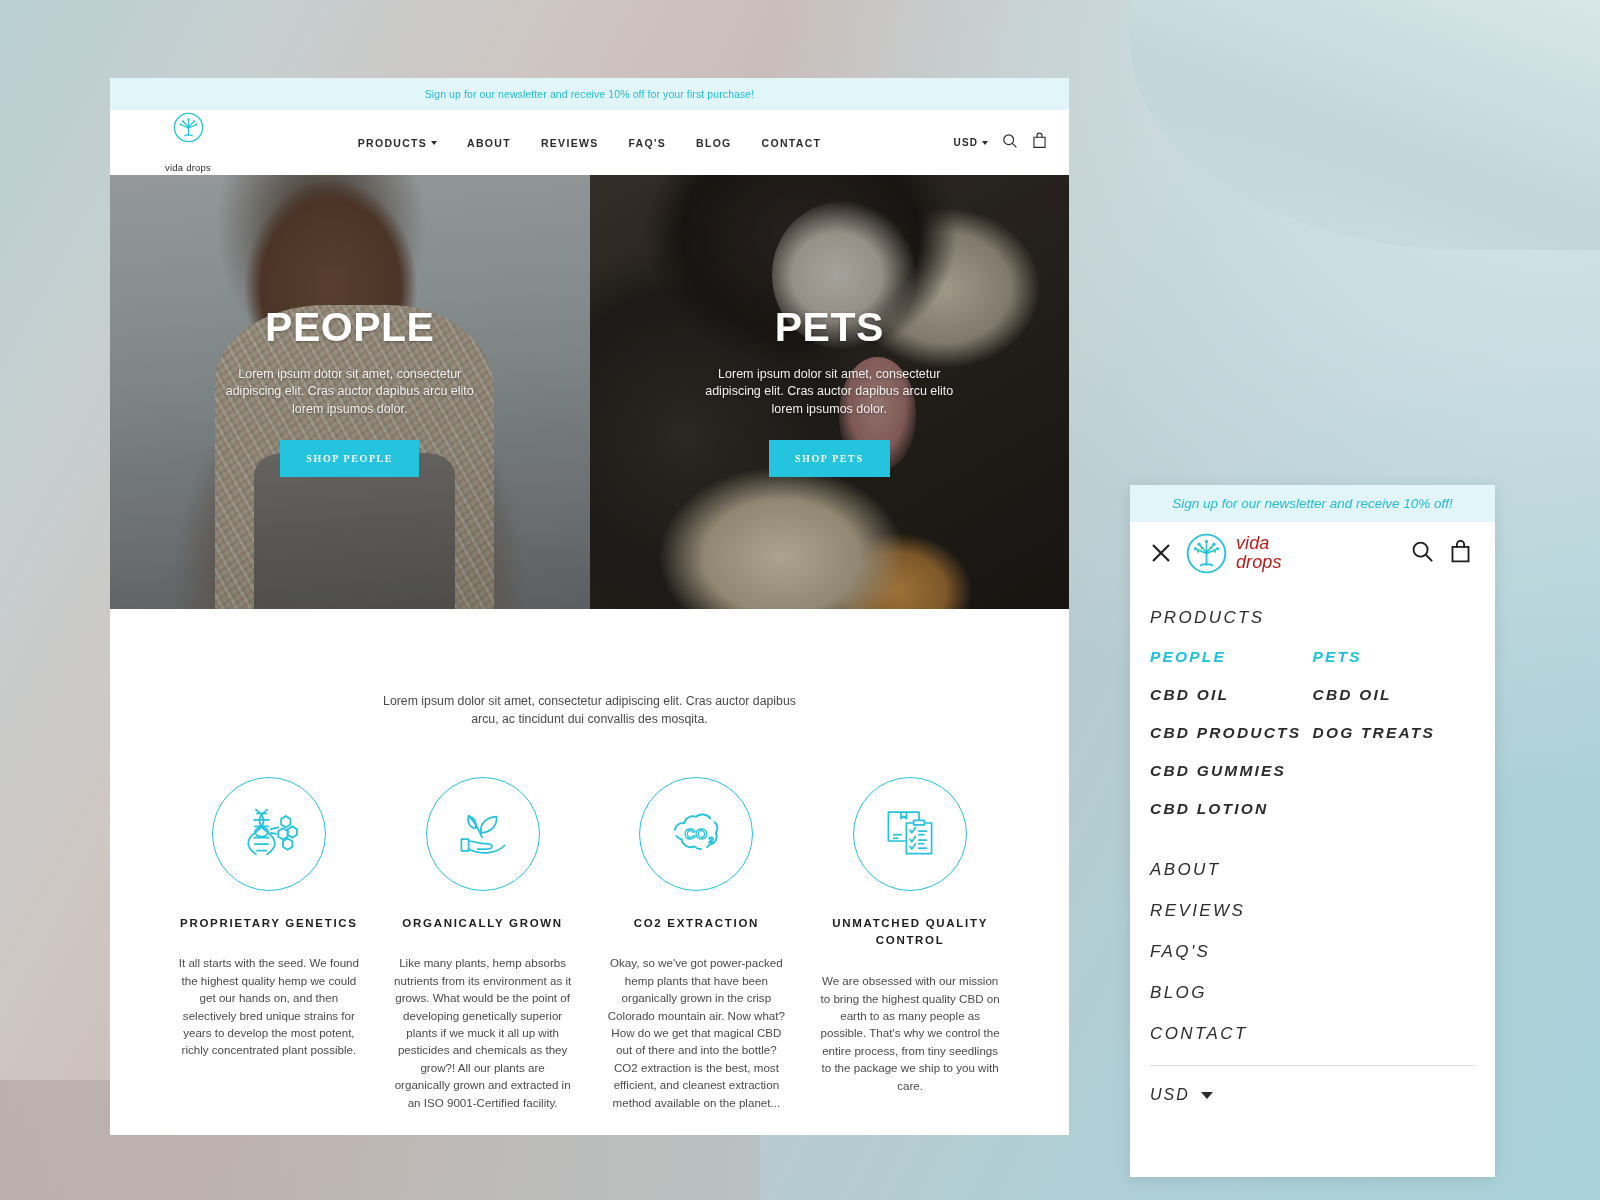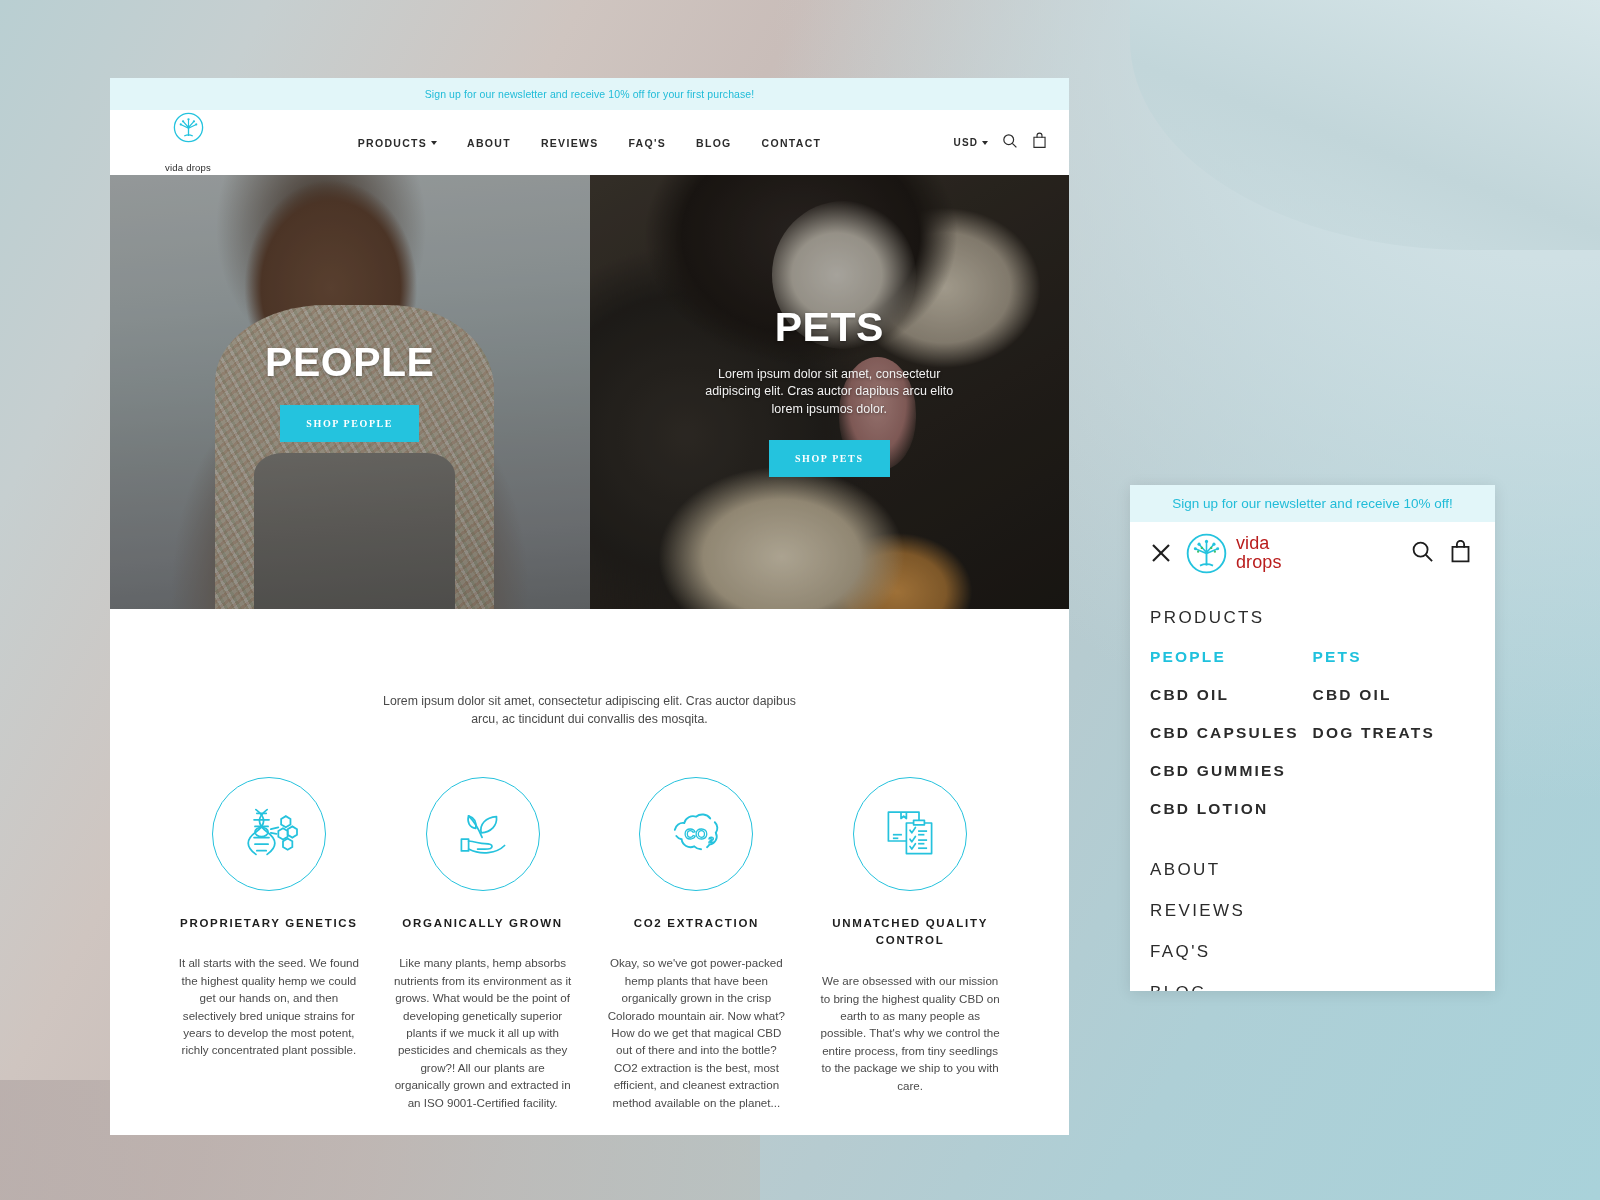--- a/index.html
+++ b/index.html
@@ -415,6 +415,7 @@
       <div class="hero-scrim"></div>
       <div class="hero-inner">
         <div class="hero-title">PEOPLE</div>
+        <div class="hero-sub">Lorem ipsum dotor sit amet, consectetur adipiscing elit. Cras auctor dapibus arcu elito lorem ipsumos dolor.</div>
         <button class="hero-btn">SHOP PEOPLE</button>
       </div>
     </div>

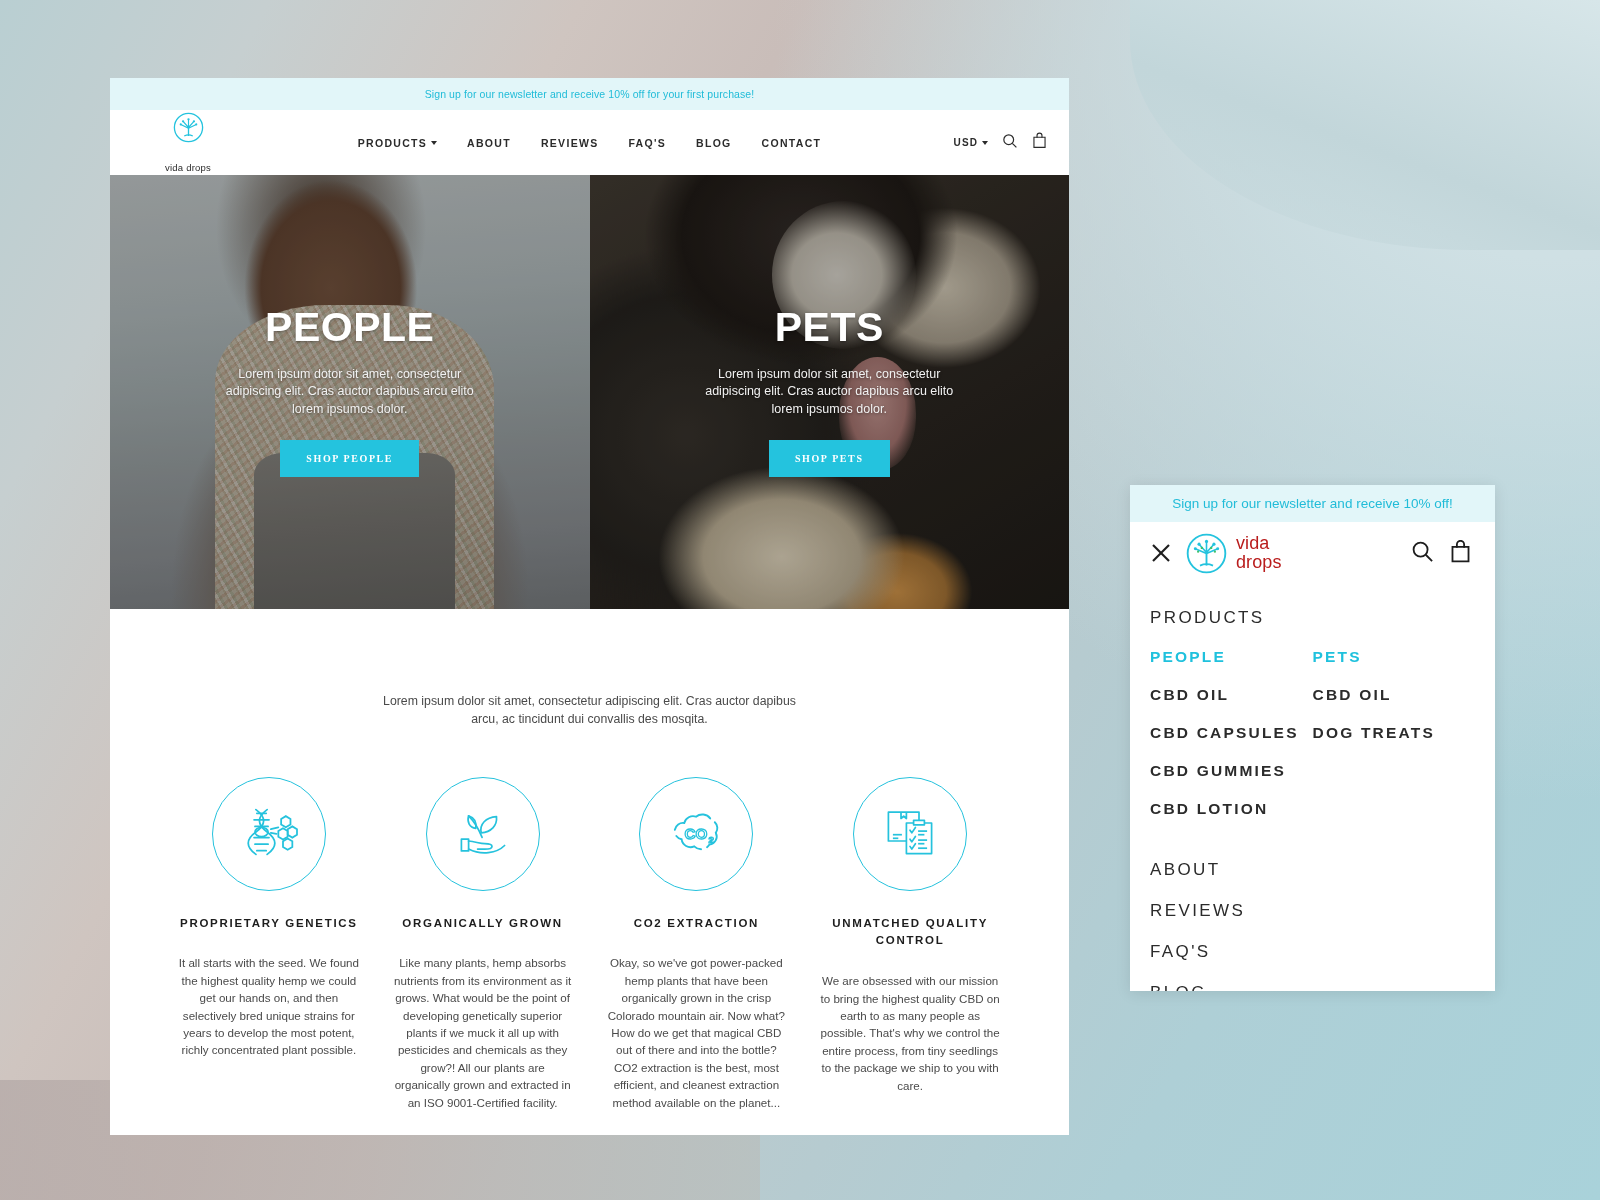--- a/index.html
+++ b/index.html
@@ -265,10 +265,11 @@
   #mobile {
     position: absolute;
     left: 1130px; top: 485px;
-    width: 365px; height: 506px;
+    width: 365px; height: 692px;
     background: #fff;
     box-shadow: 0 2px 14px rgba(0,0,0,.10);
     overflow: hidden;
+    font-style: italic;
   }
   .m-announce {
     height: 37px;

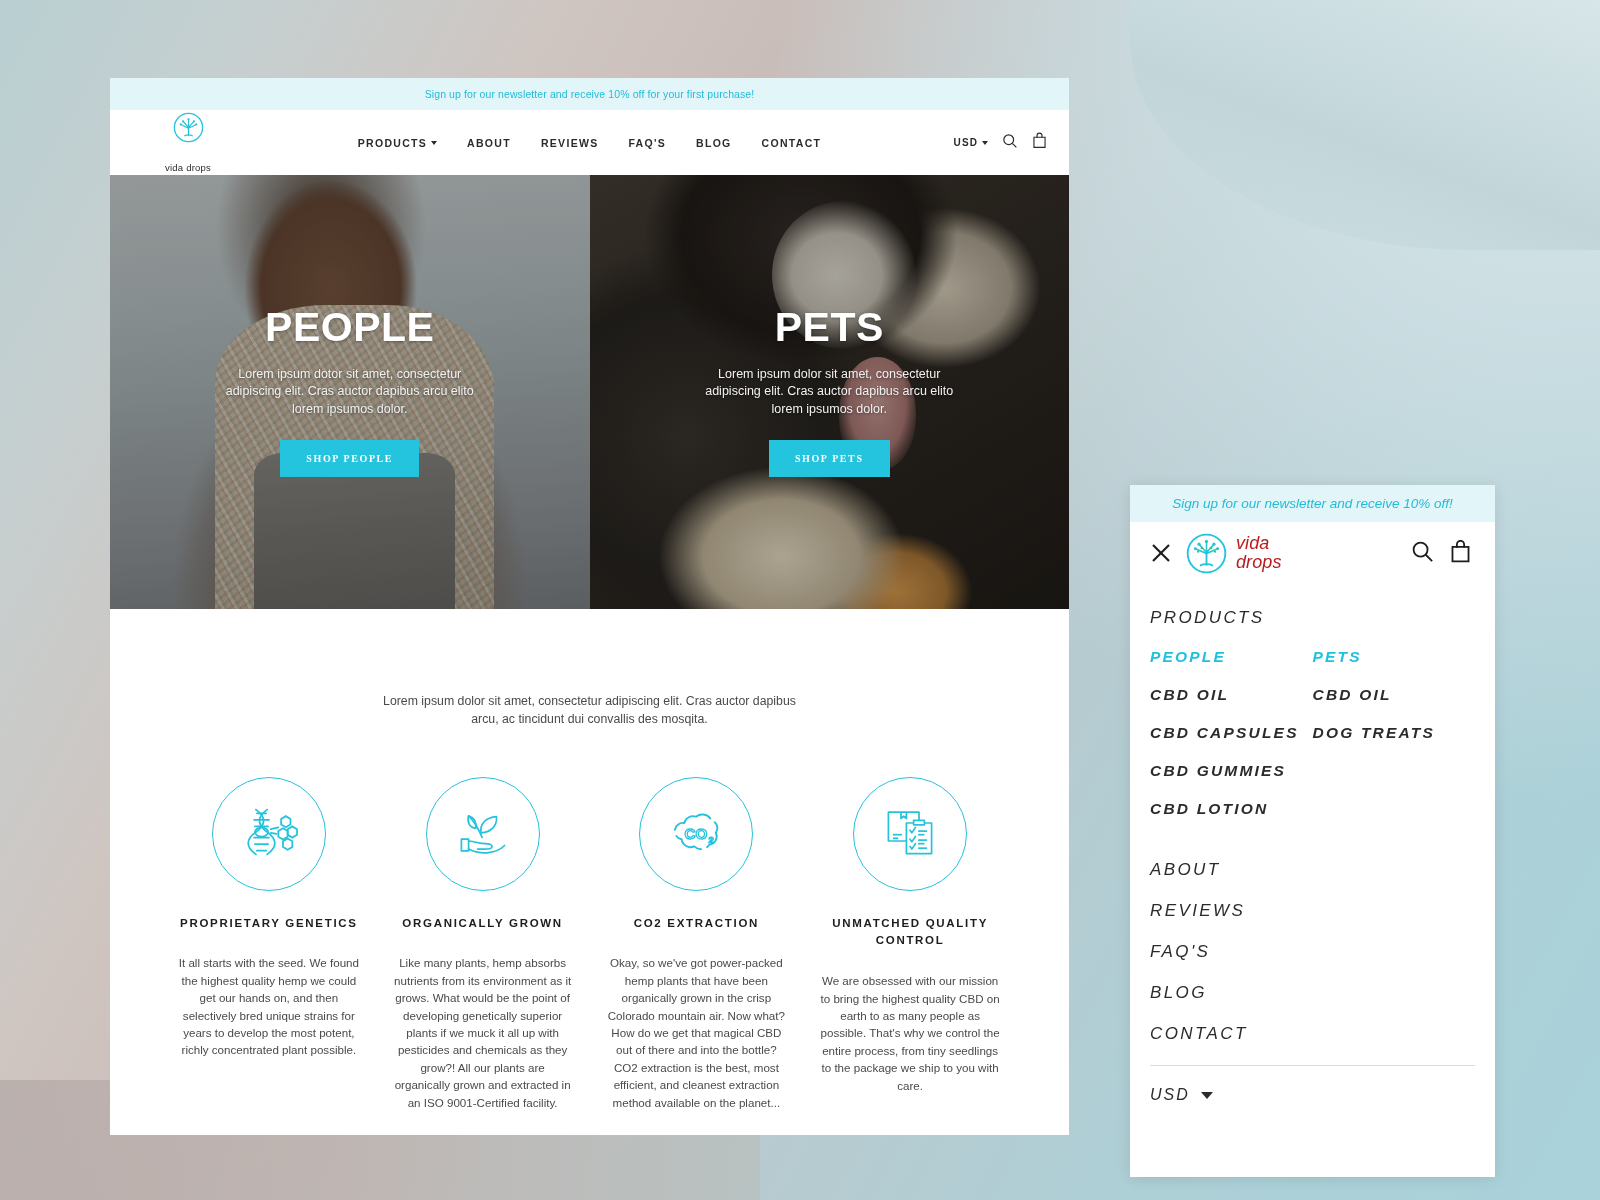--- a/index.html
+++ b/index.html
@@ -592,7 +592,7 @@
       <div class="m-col">
         <div class="m-col-head">PEOPLE</div>
         <div class="m-col-item">CBD OIL</div>
-        <div class="m-col-item">CBD CAPSULES</div>
+        <div class="m-col-item">CBD PRODUCTS</div>
         <div class="m-col-item">CBD GUMMIES</div>
         <div class="m-col-item">CBD LOTION</div>
       </div>

